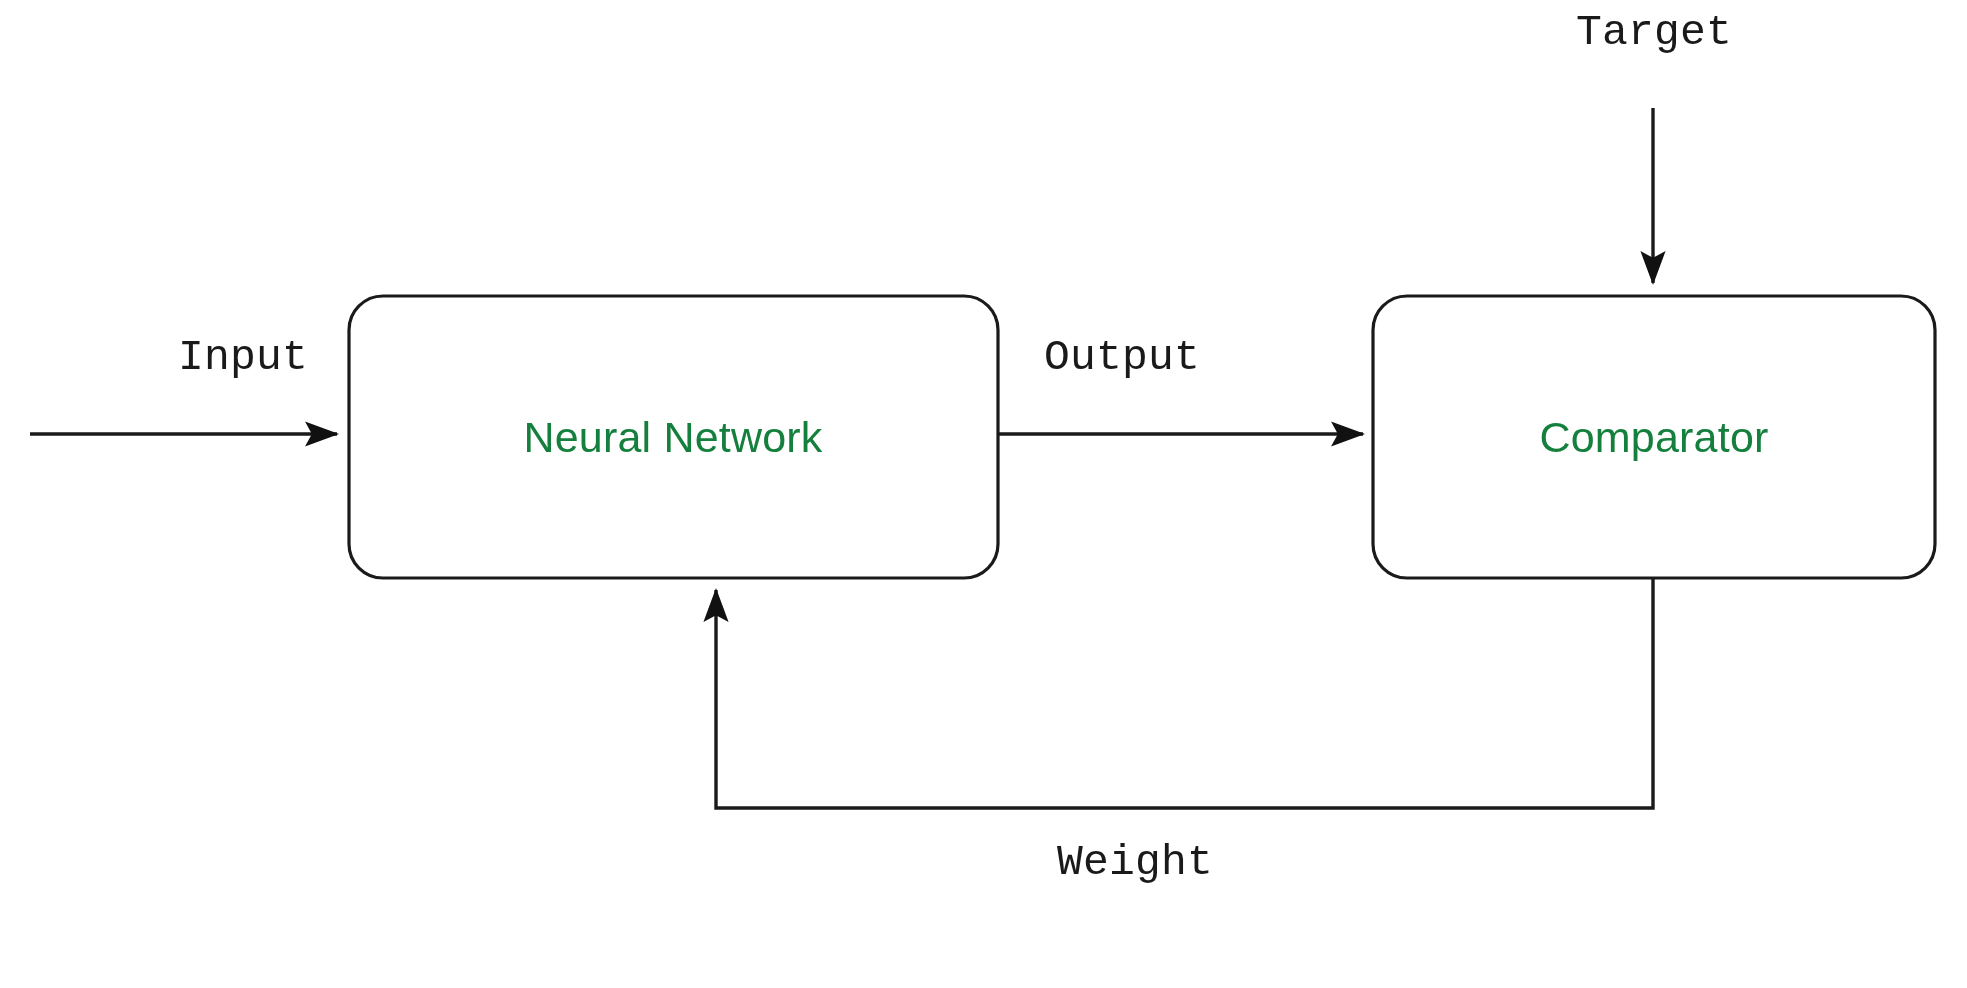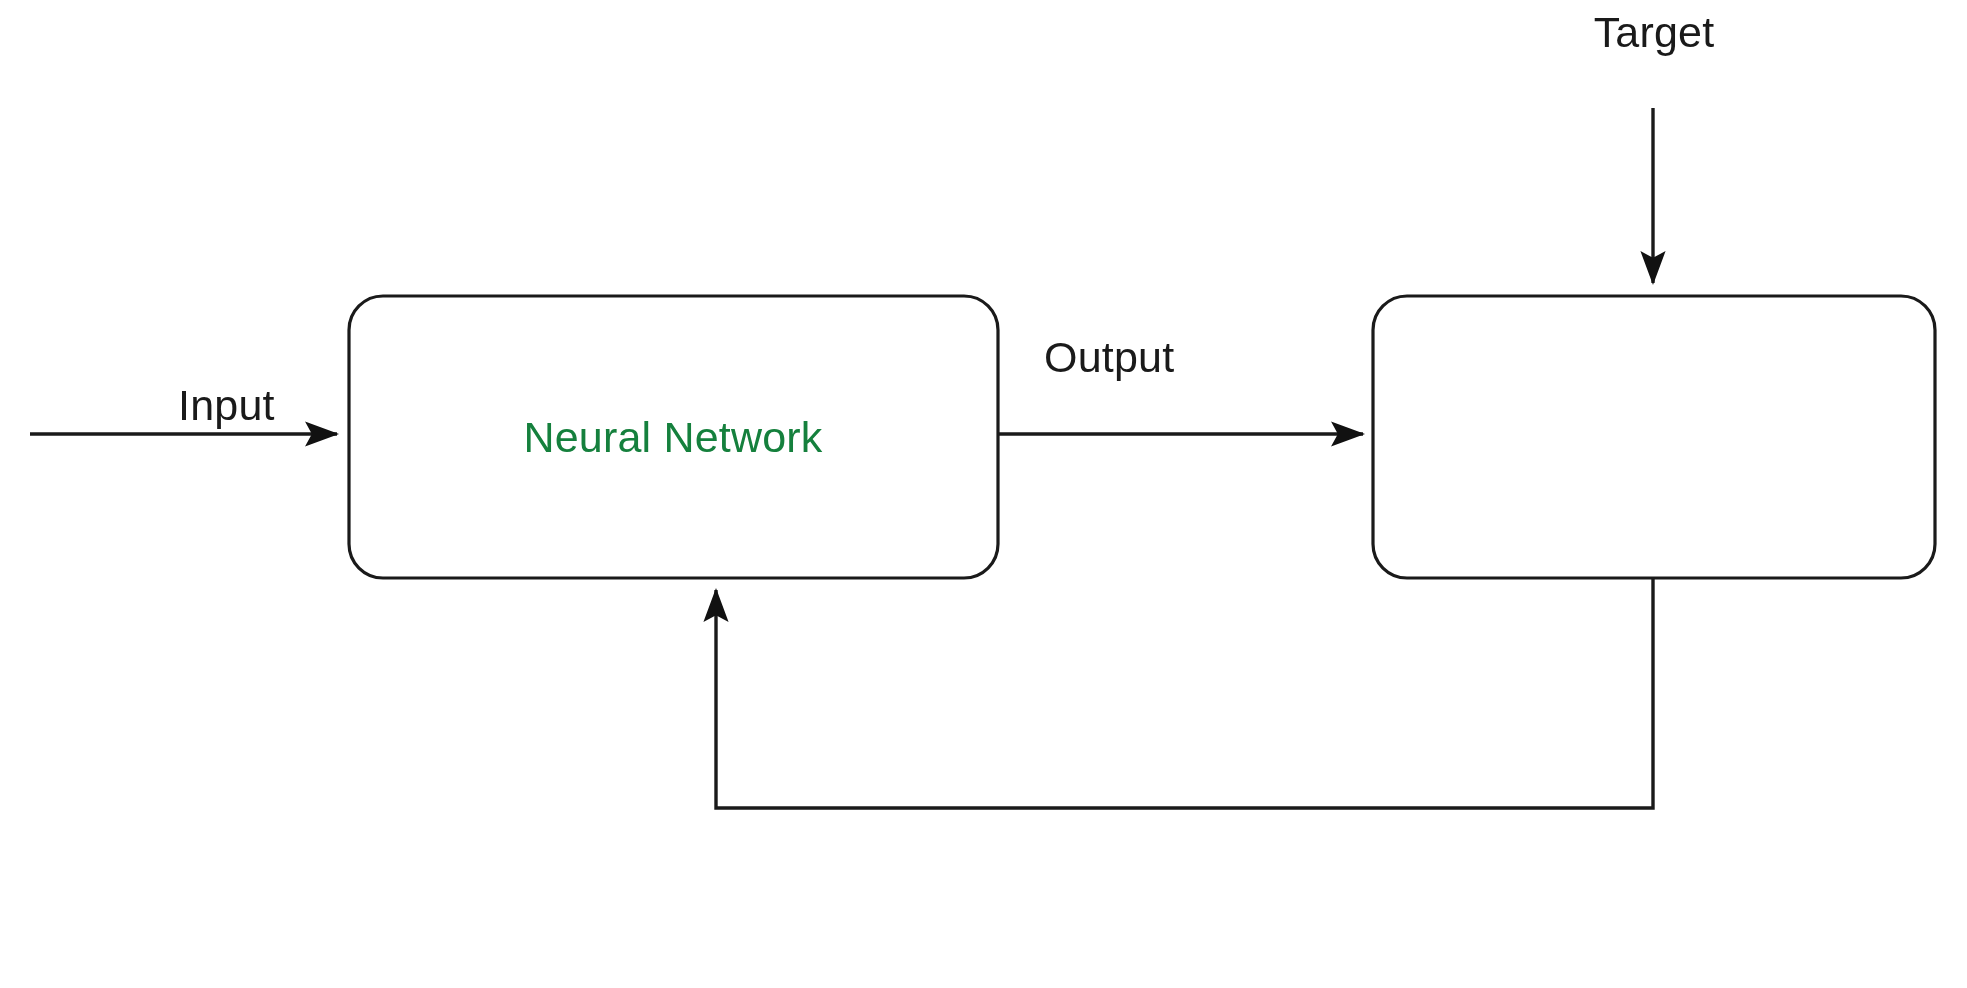--- a/index.html
+++ b/index.html
@@ -52,7 +52,7 @@
   }
   .edge-label {
     position: absolute;
-    font-family: Liberation Sans, sans-serif;
+    font-family: Liberation Mono, monospace;
     font-size: 43px;
     color: #1a1a1a;
     white-space: nowrap;

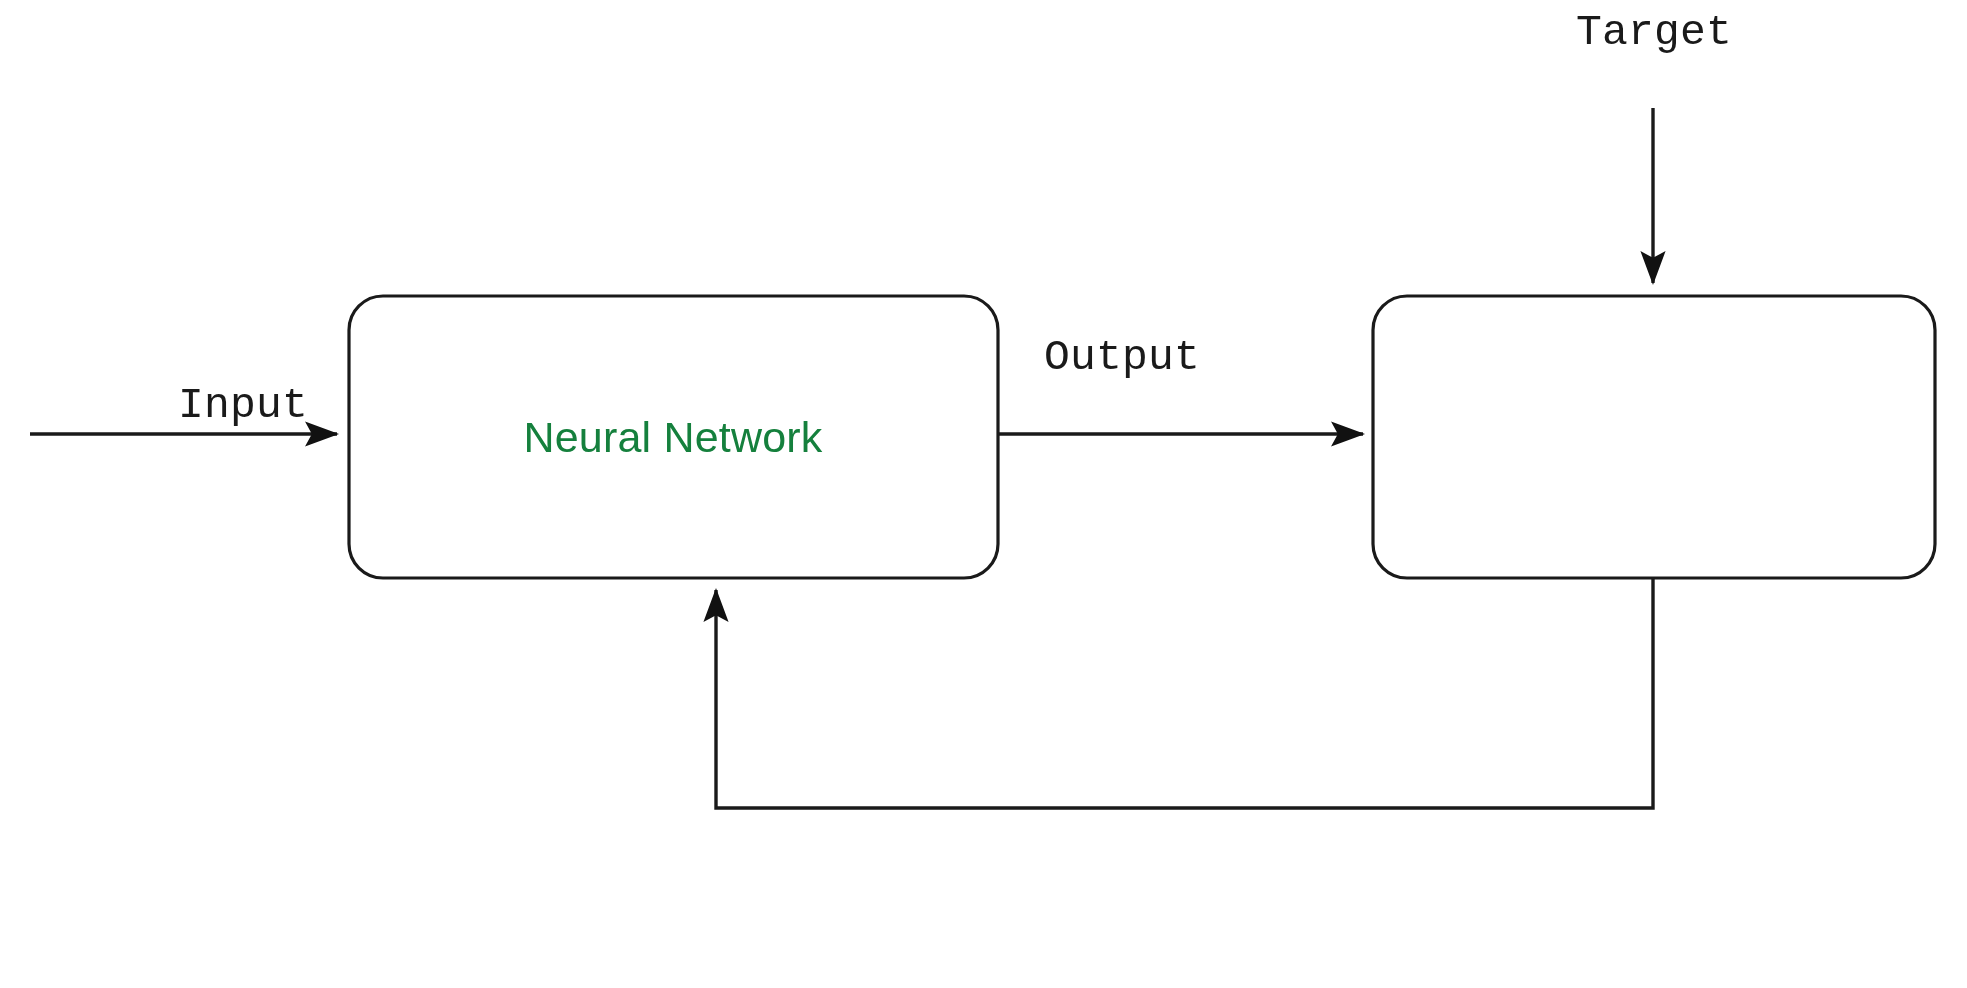--- a/index.html
+++ b/index.html
@@ -95,7 +95,7 @@
   <div class="node-label" style="left:673px; top:437px;">Neural Network</div>
 
 
-  <div class="edge-label" style="left:178px; top:357px; transform:translate(0,-50%);margin-top:48px;">Input</div>
+  <div class="edge-label" style="left:178px; top:357px; transform:translate(0,-50%);">Input</div>
 
   <div class="edge-label" style="left:1044px; top:357px; transform:translate(0,-50%);">Output</div>
 

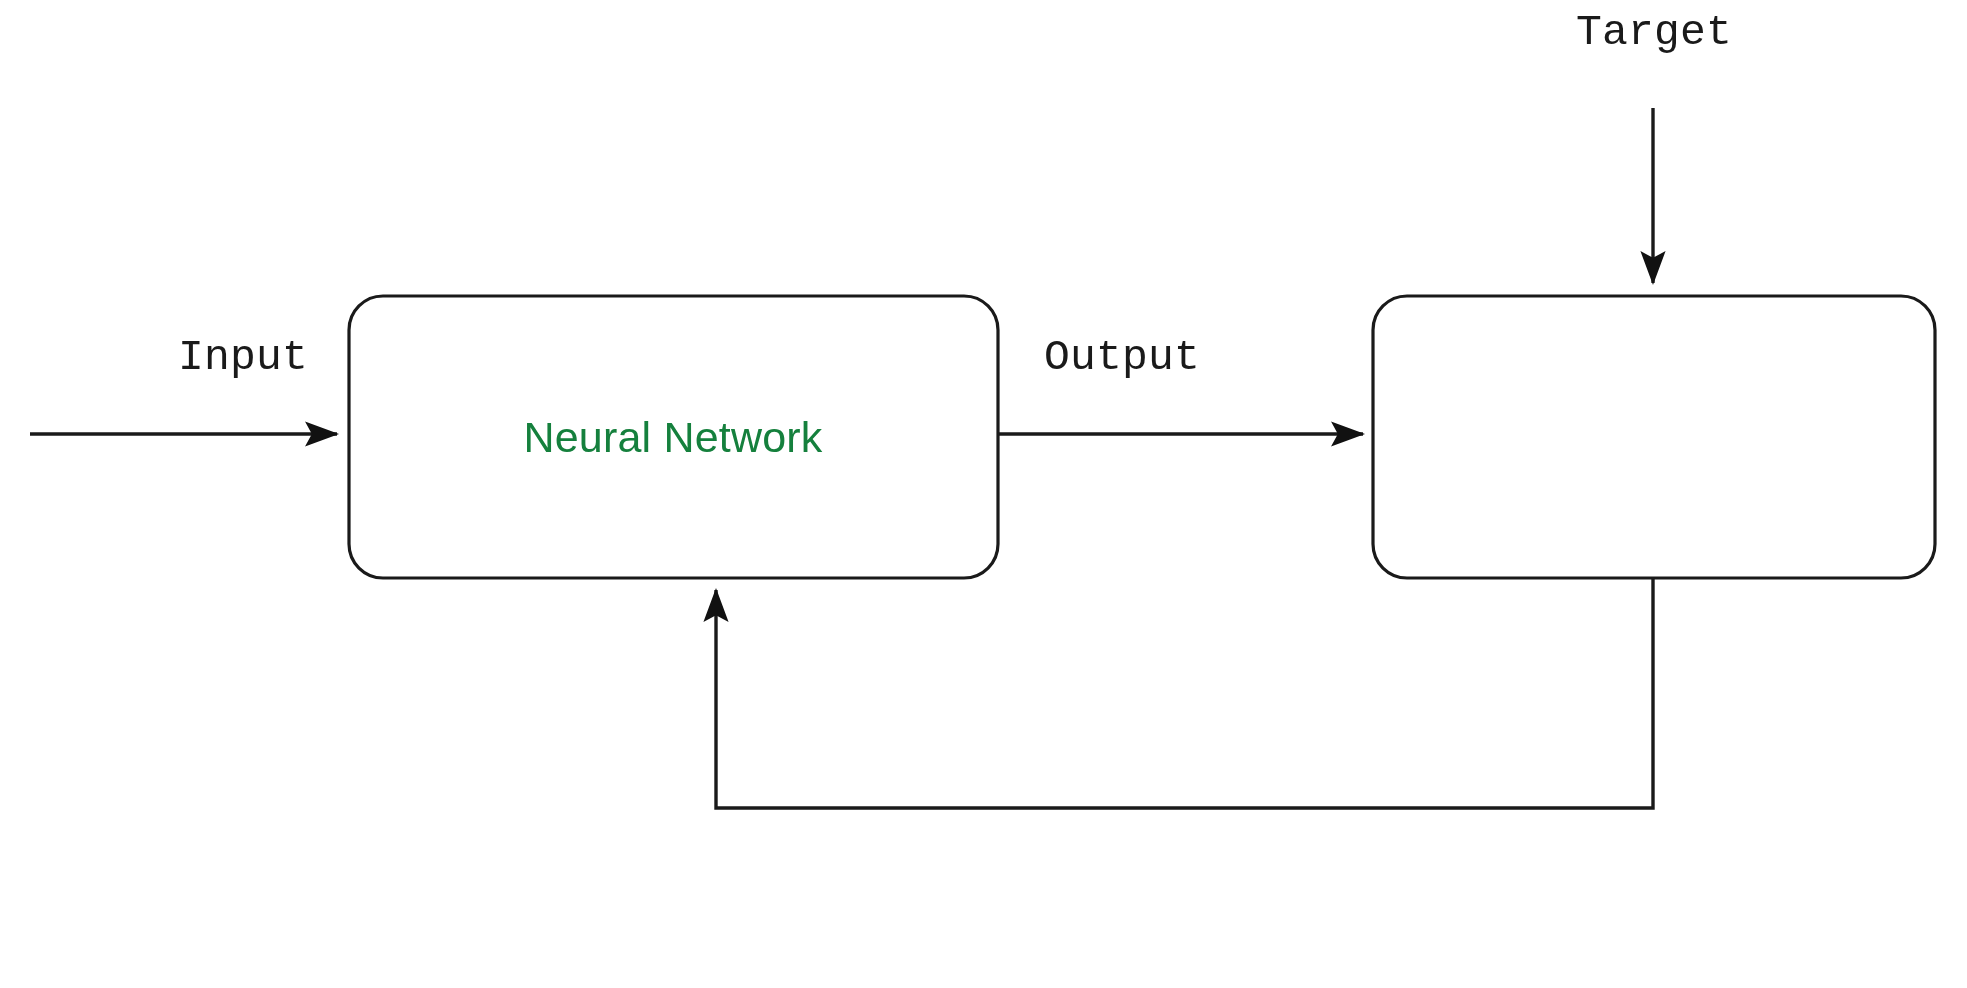--- a/index.html
+++ b/index.html
@@ -94,6 +94,7 @@
 
   <div class="node-label" style="left:673px; top:437px;">Neural Network</div>
 
+  <div class="node-label" style="left:1654px; top:437px;">Comparator</div>
 
   <div class="edge-label" style="left:178px; top:357px; transform:translate(0,-50%);">Input</div>
 

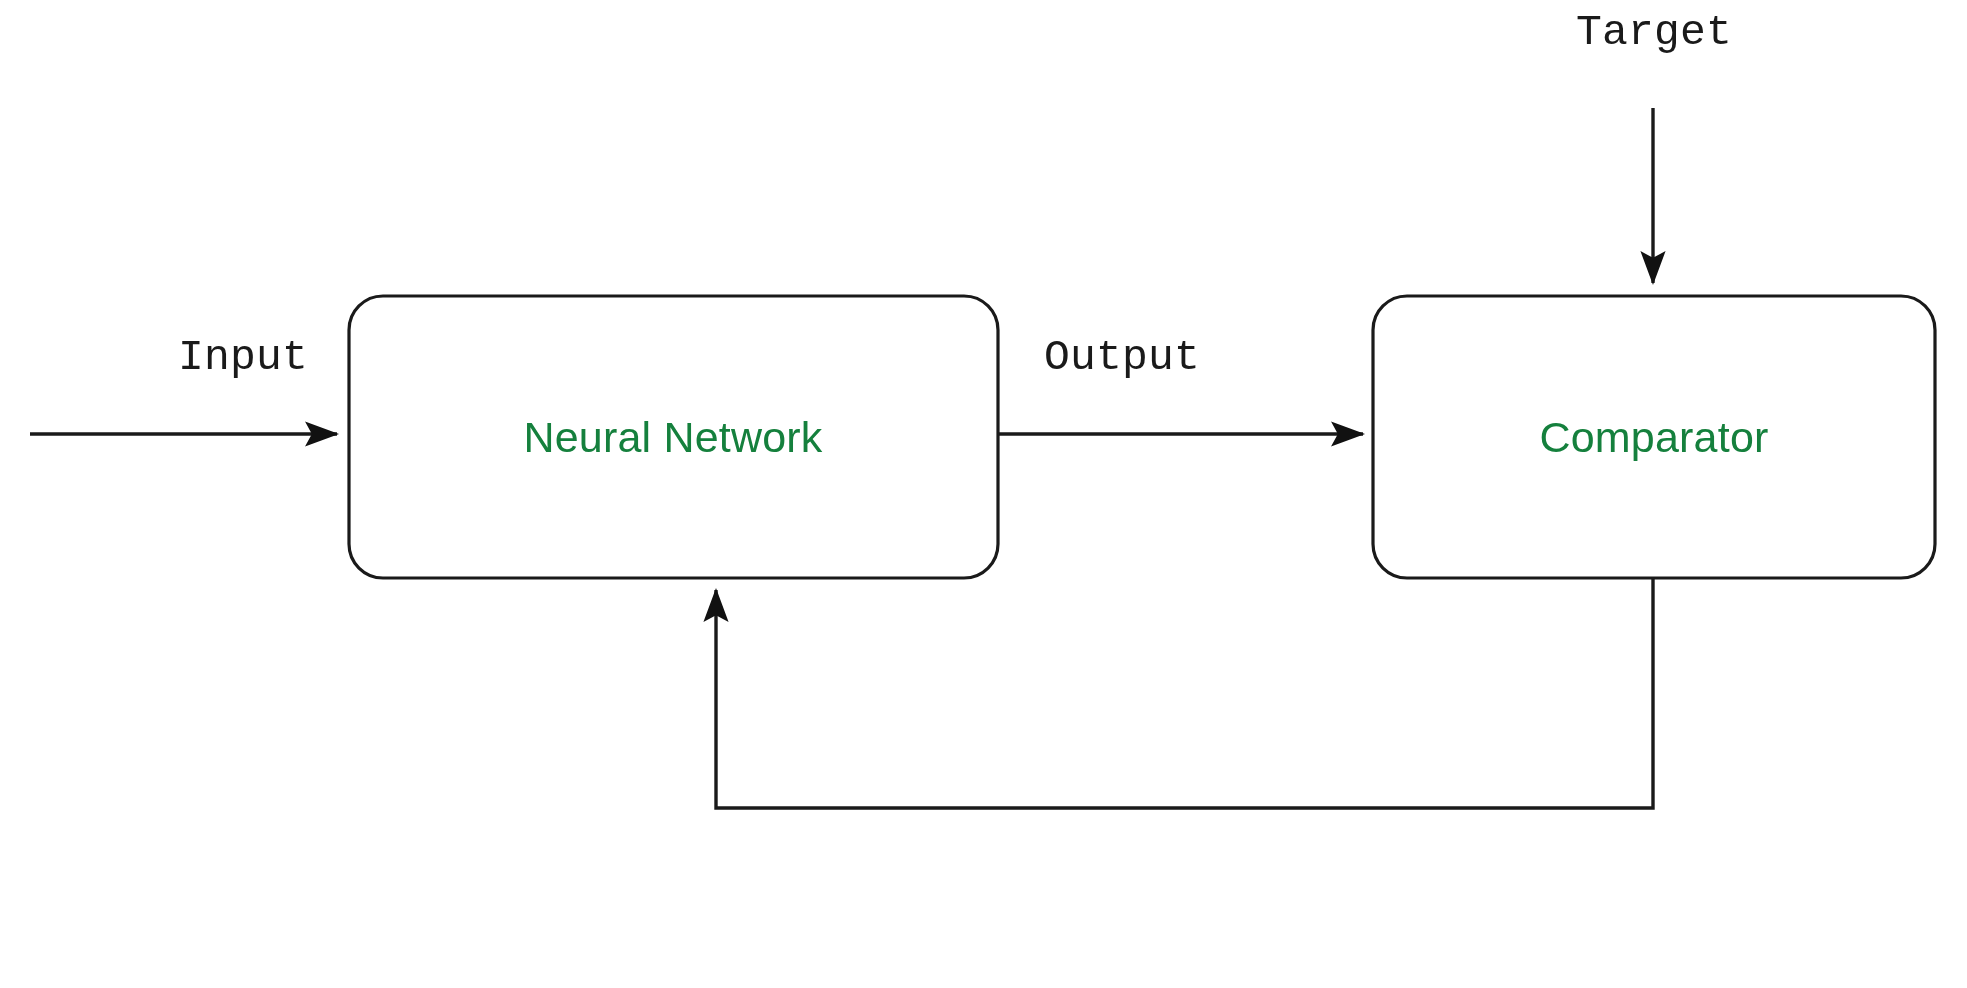--- a/index.html
+++ b/index.html
@@ -103,6 +103,7 @@
   <div class="edge-label" style="left:1654px; top:32px;">Target</div>
 
   <div class="edge-label" style="left:1135px; top:862px;">
+    <div>Weight</div>
   </div>
 
 </div>

